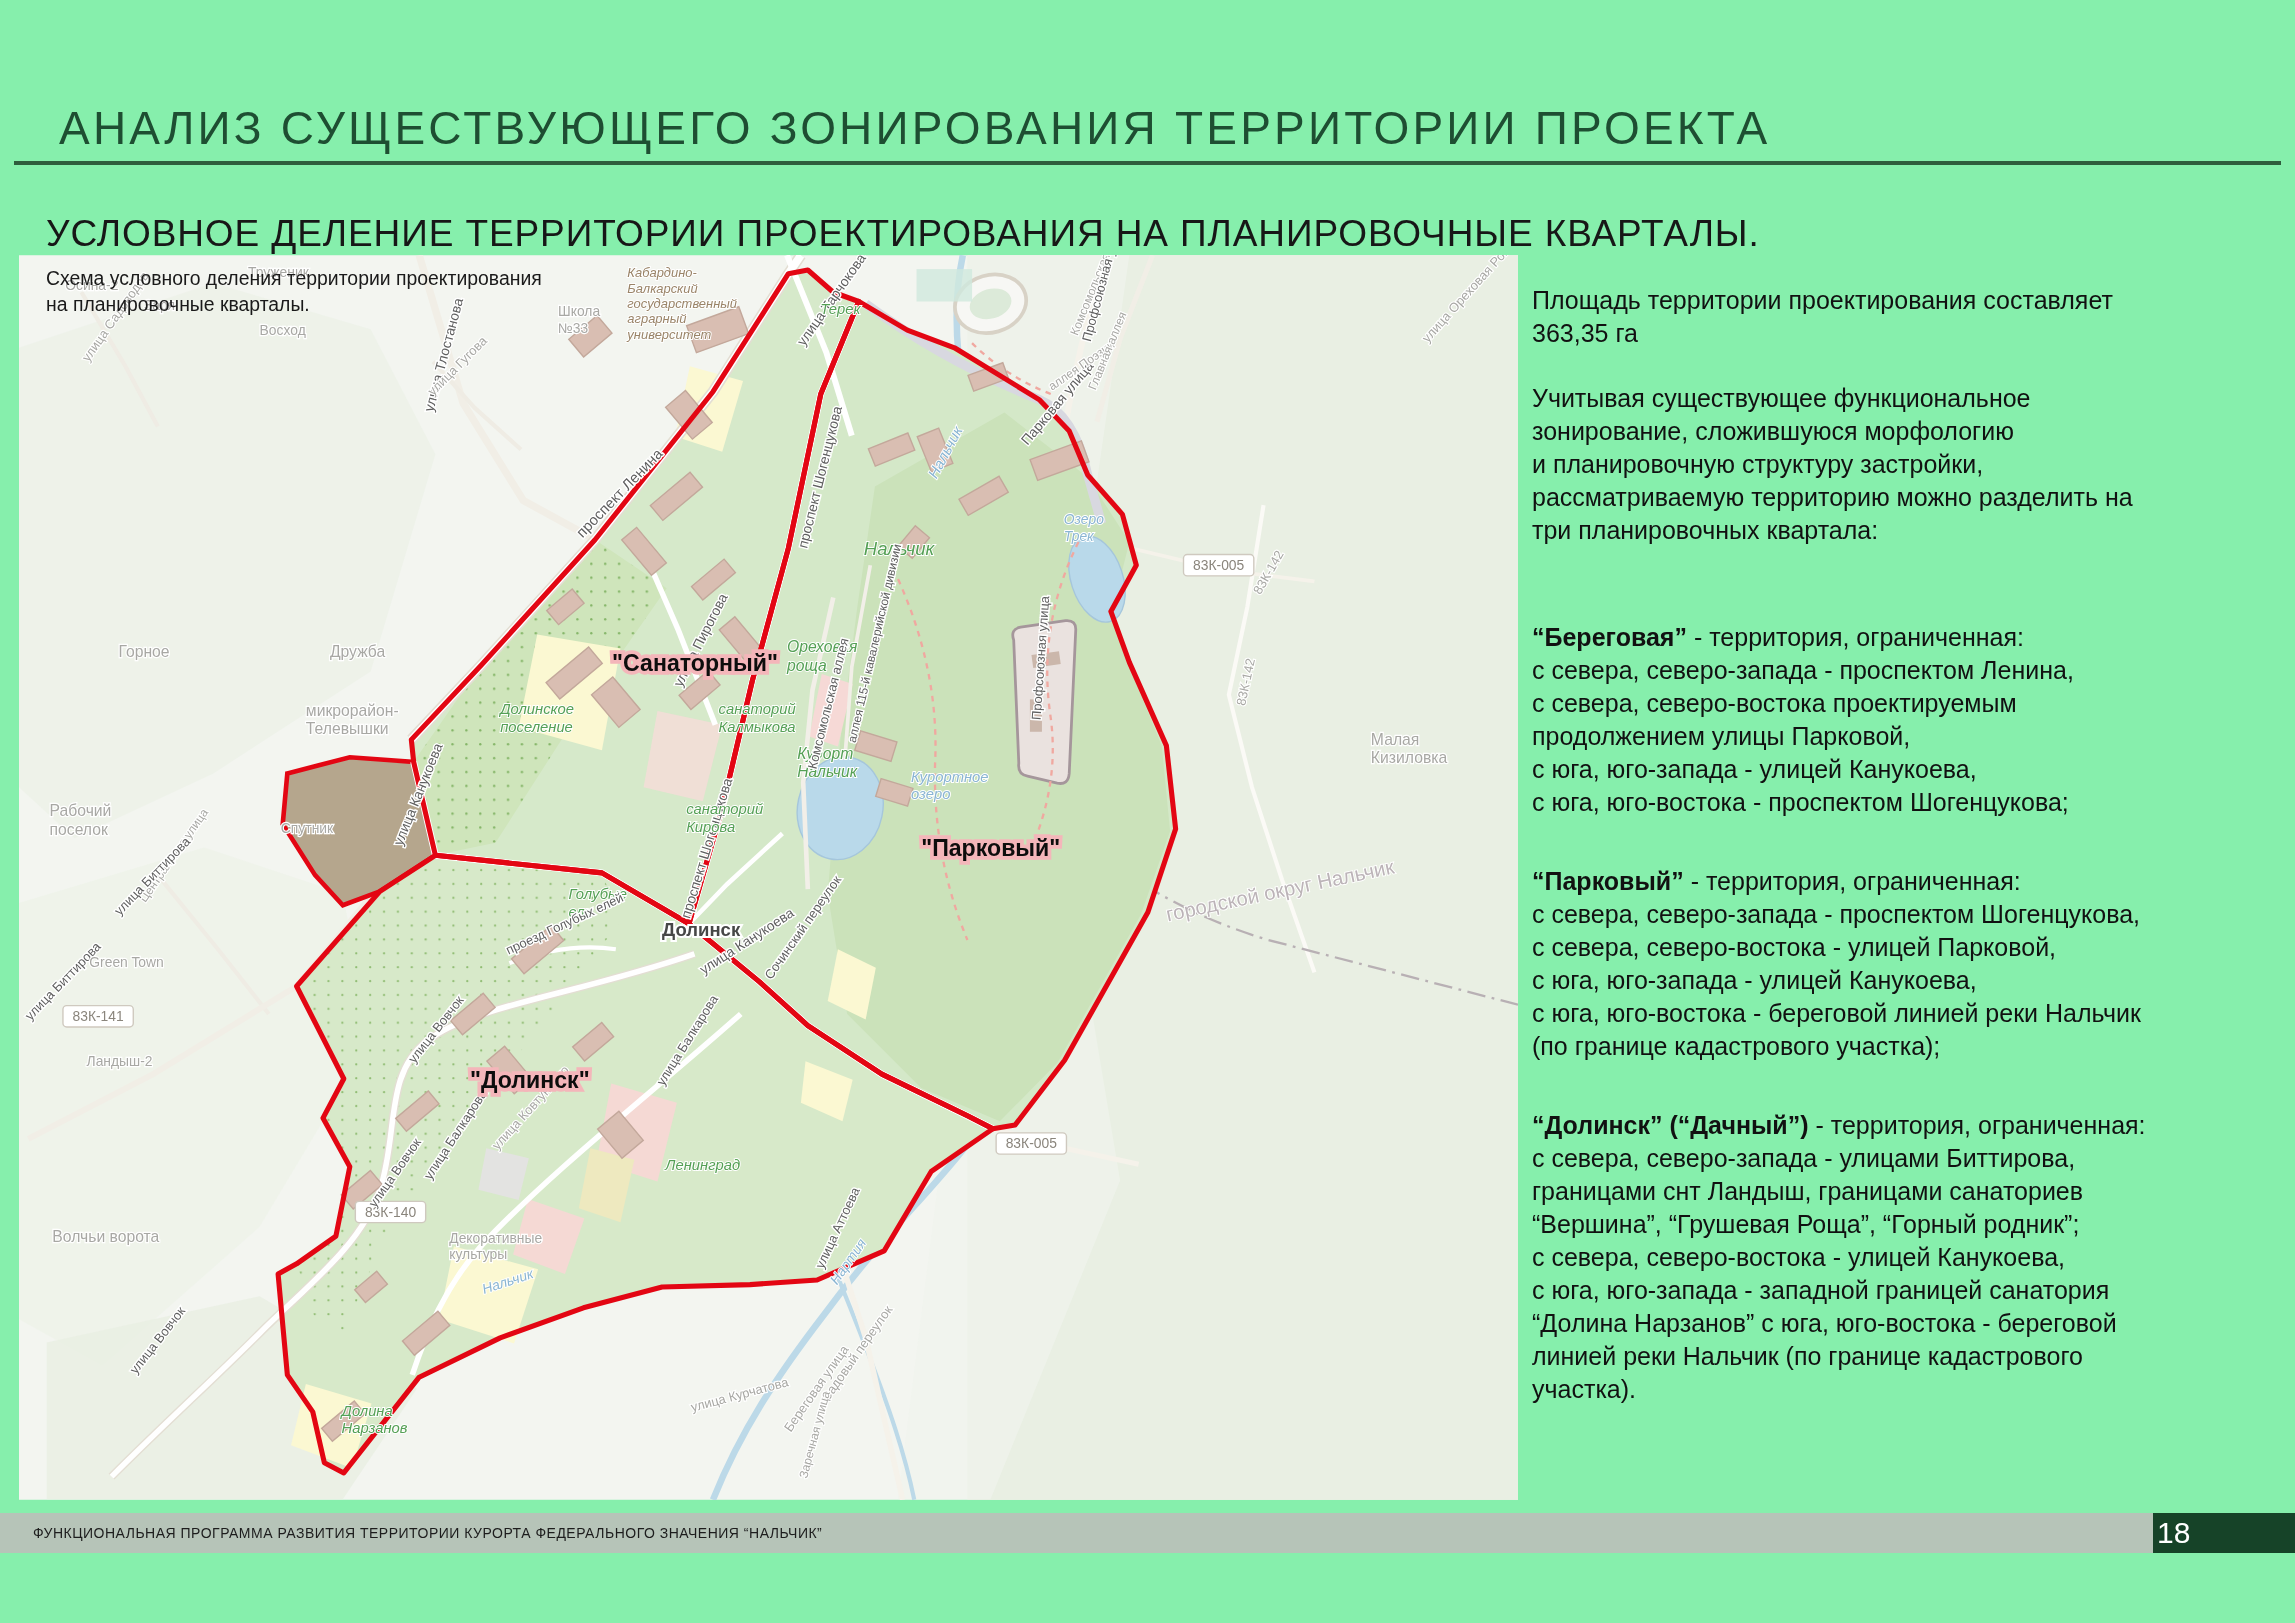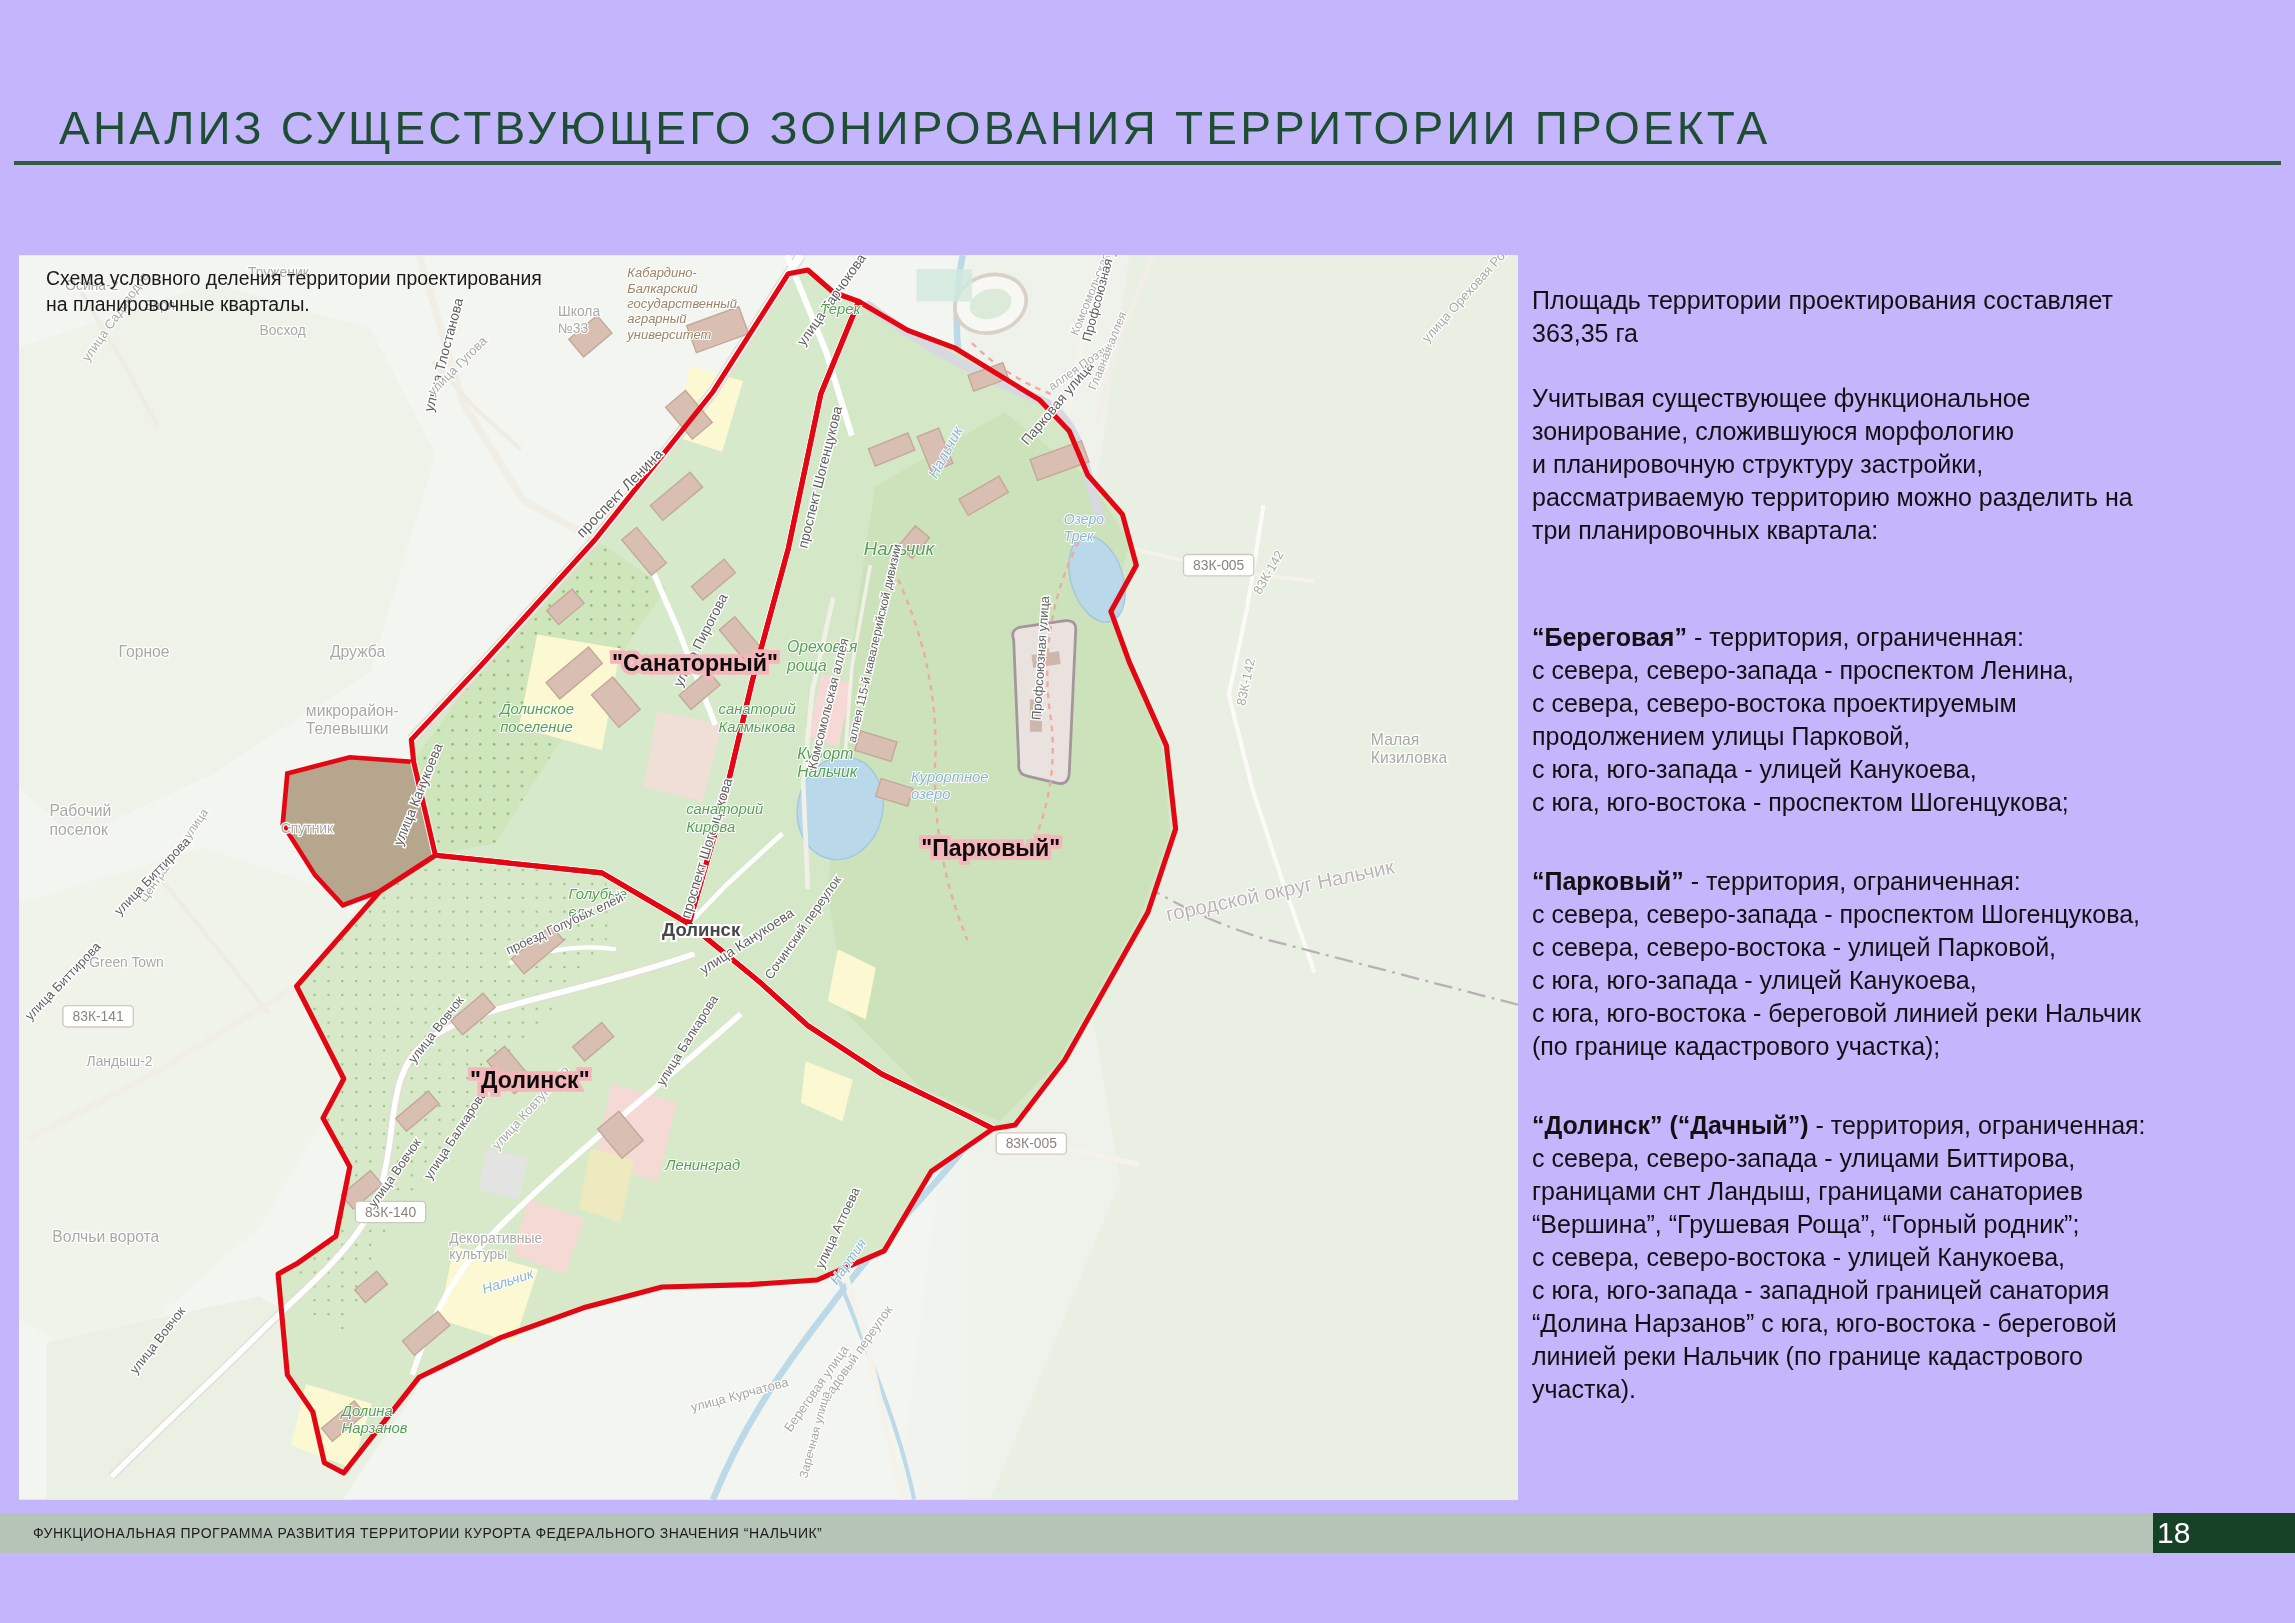--- a/index.html
+++ b/index.html
@@ -3,7 +3,7 @@
 <meta charset="utf-8">
 <style>
   html,body{margin:0;padding:0;background:#ffffff;}
-  #page{position:relative;width:2295px;height:1623px;background:#c4b5fd;overflow:hidden;
+  #page{position:relative;width:2295px;height:1623px;background:#86efac;overflow:hidden;
         font-family:"Liberation Sans", "DejaVu Sans", sans-serif;}
 
   

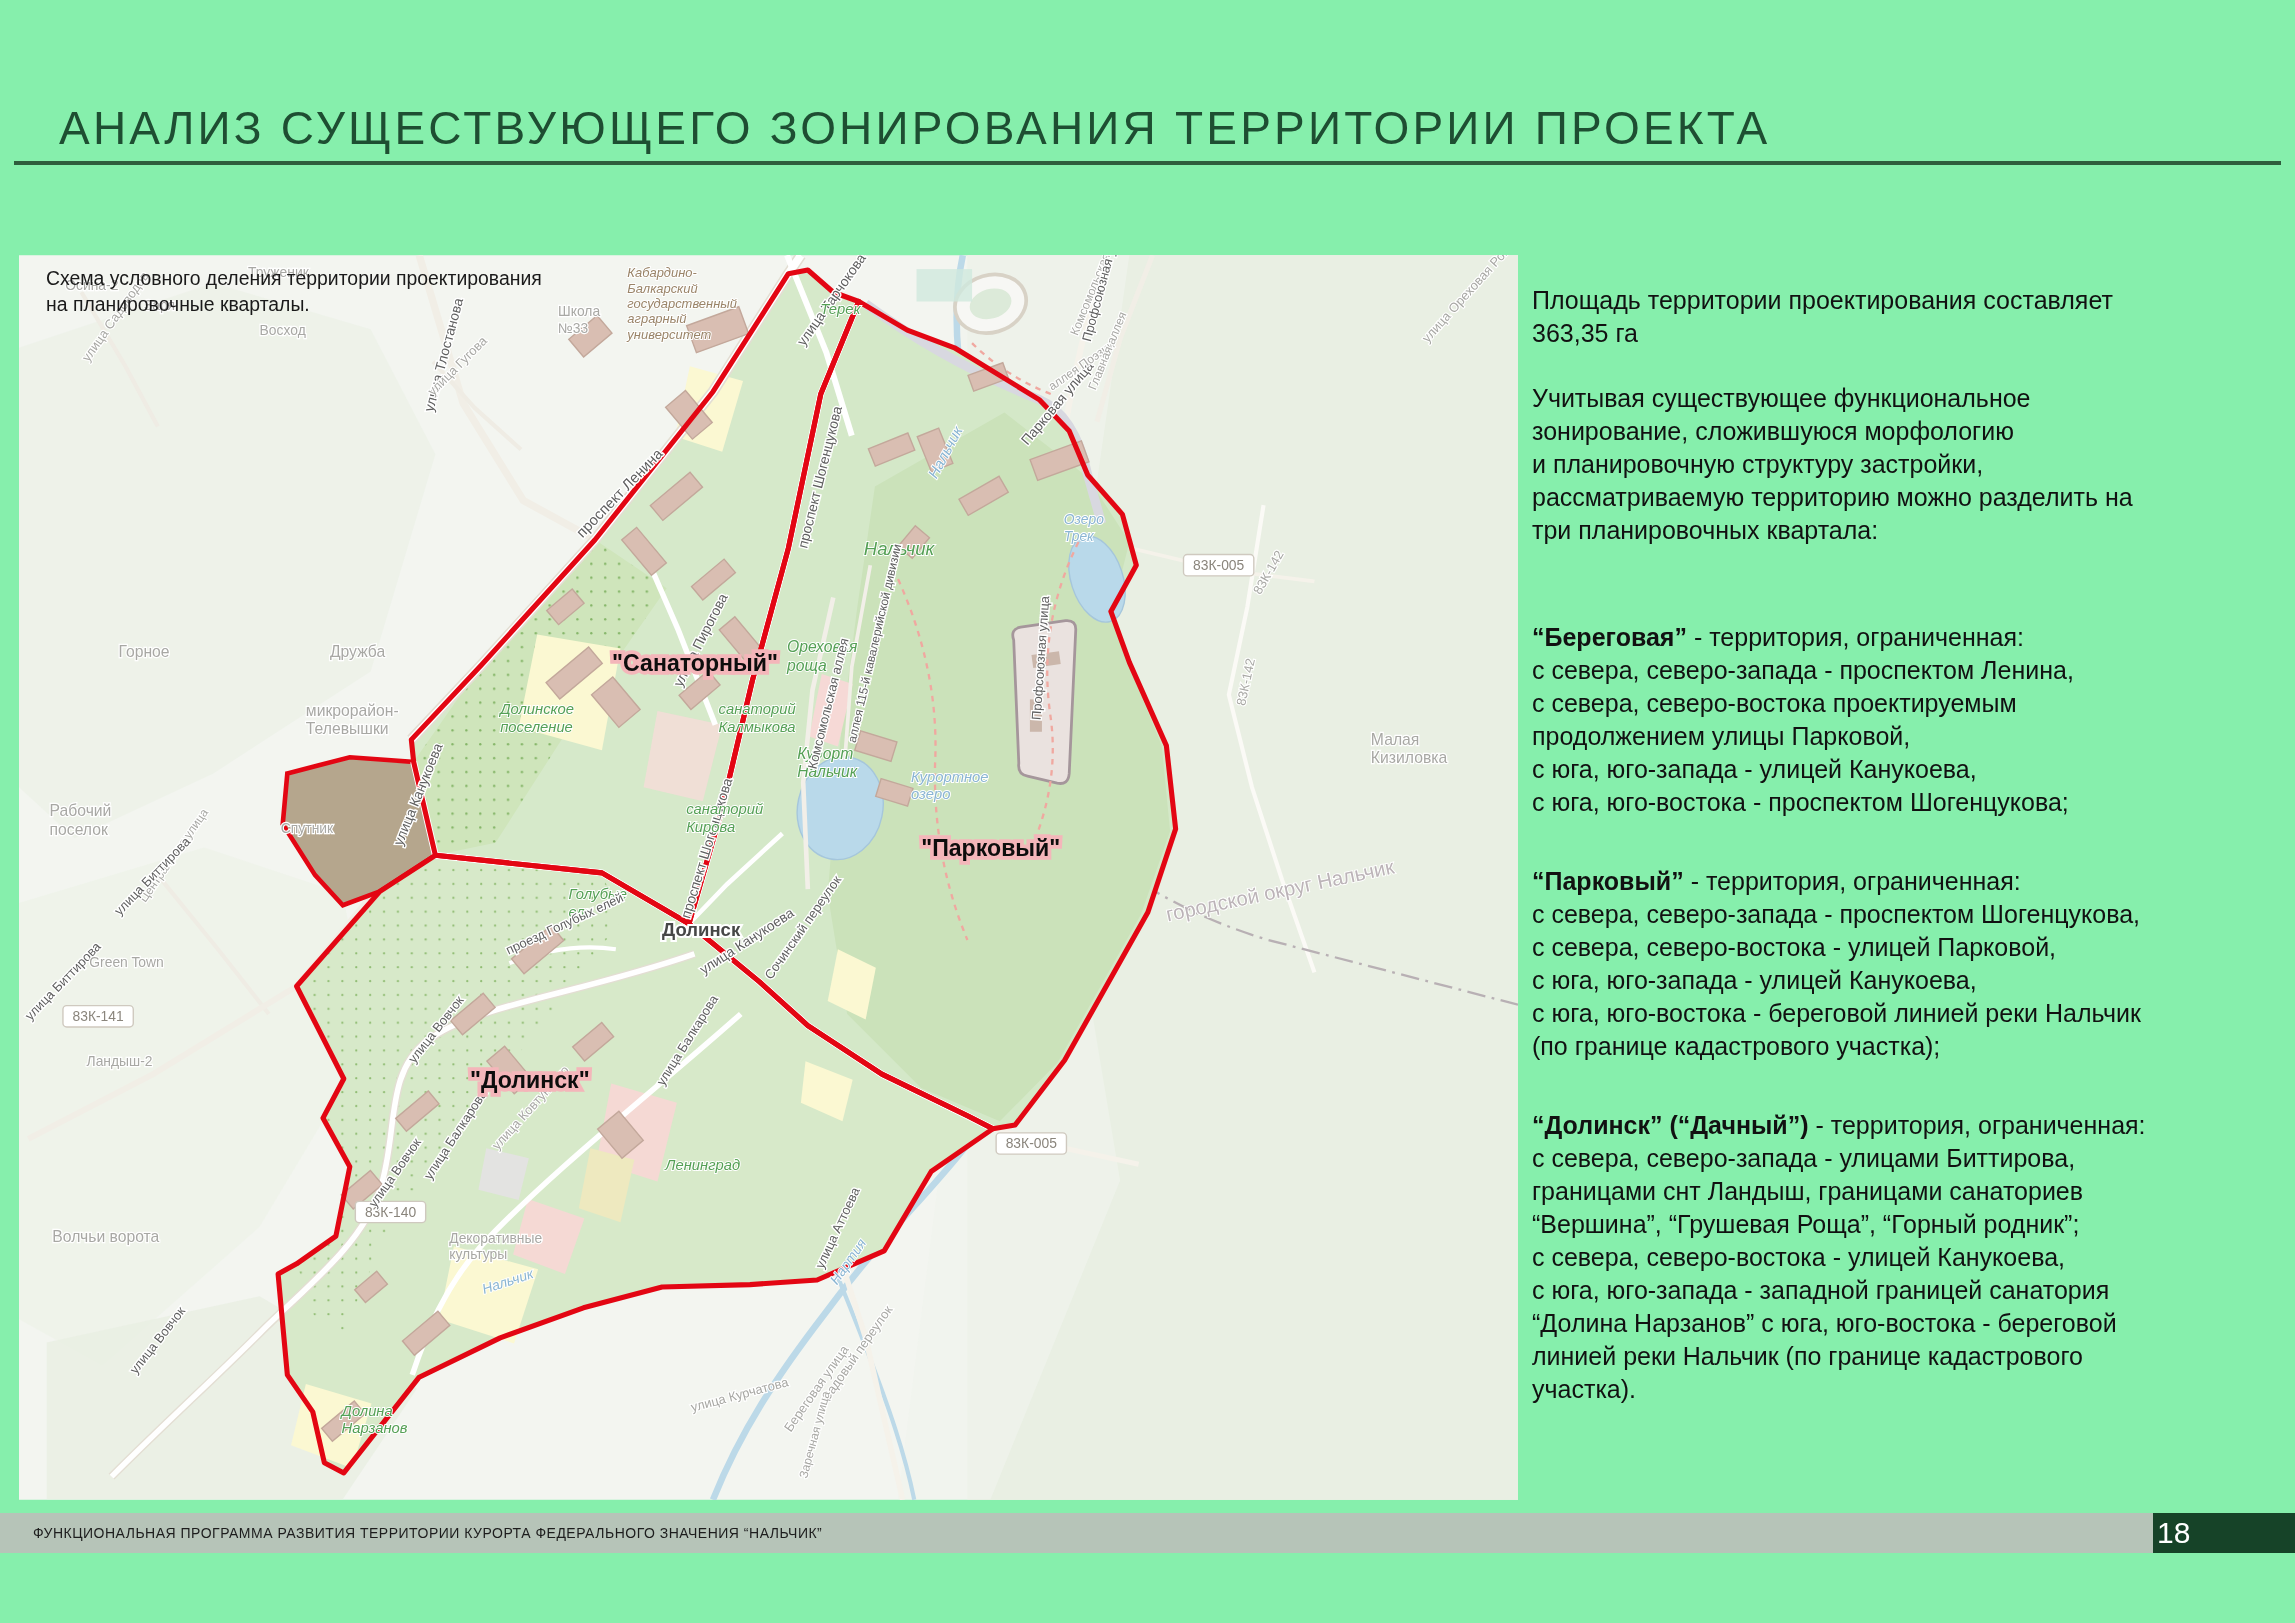--- a/index.html
+++ b/index.html
@@ -53,6 +53,7 @@
 
   <div class="title">АНАЛИЗ СУЩЕСТВУЮЩЕГО ЗОНИРОВАНИЯ ТЕРРИТОРИИ ПРОЕКТА</div>
   <div class="title-rule"></div>
+  <div class="subtitle">УСЛОВНОЕ ДЕЛЕНИЕ ТЕРРИТОРИИ ПРОЕКТИРОВАНИЯ НА ПЛАНИРОВОЧНЫЕ КВАРТАЛЫ.</div>
 
   <div class="map-wrap">
     <svg id="map-svg" width="1499" height="1245" viewBox="0 0 3240 2690">

